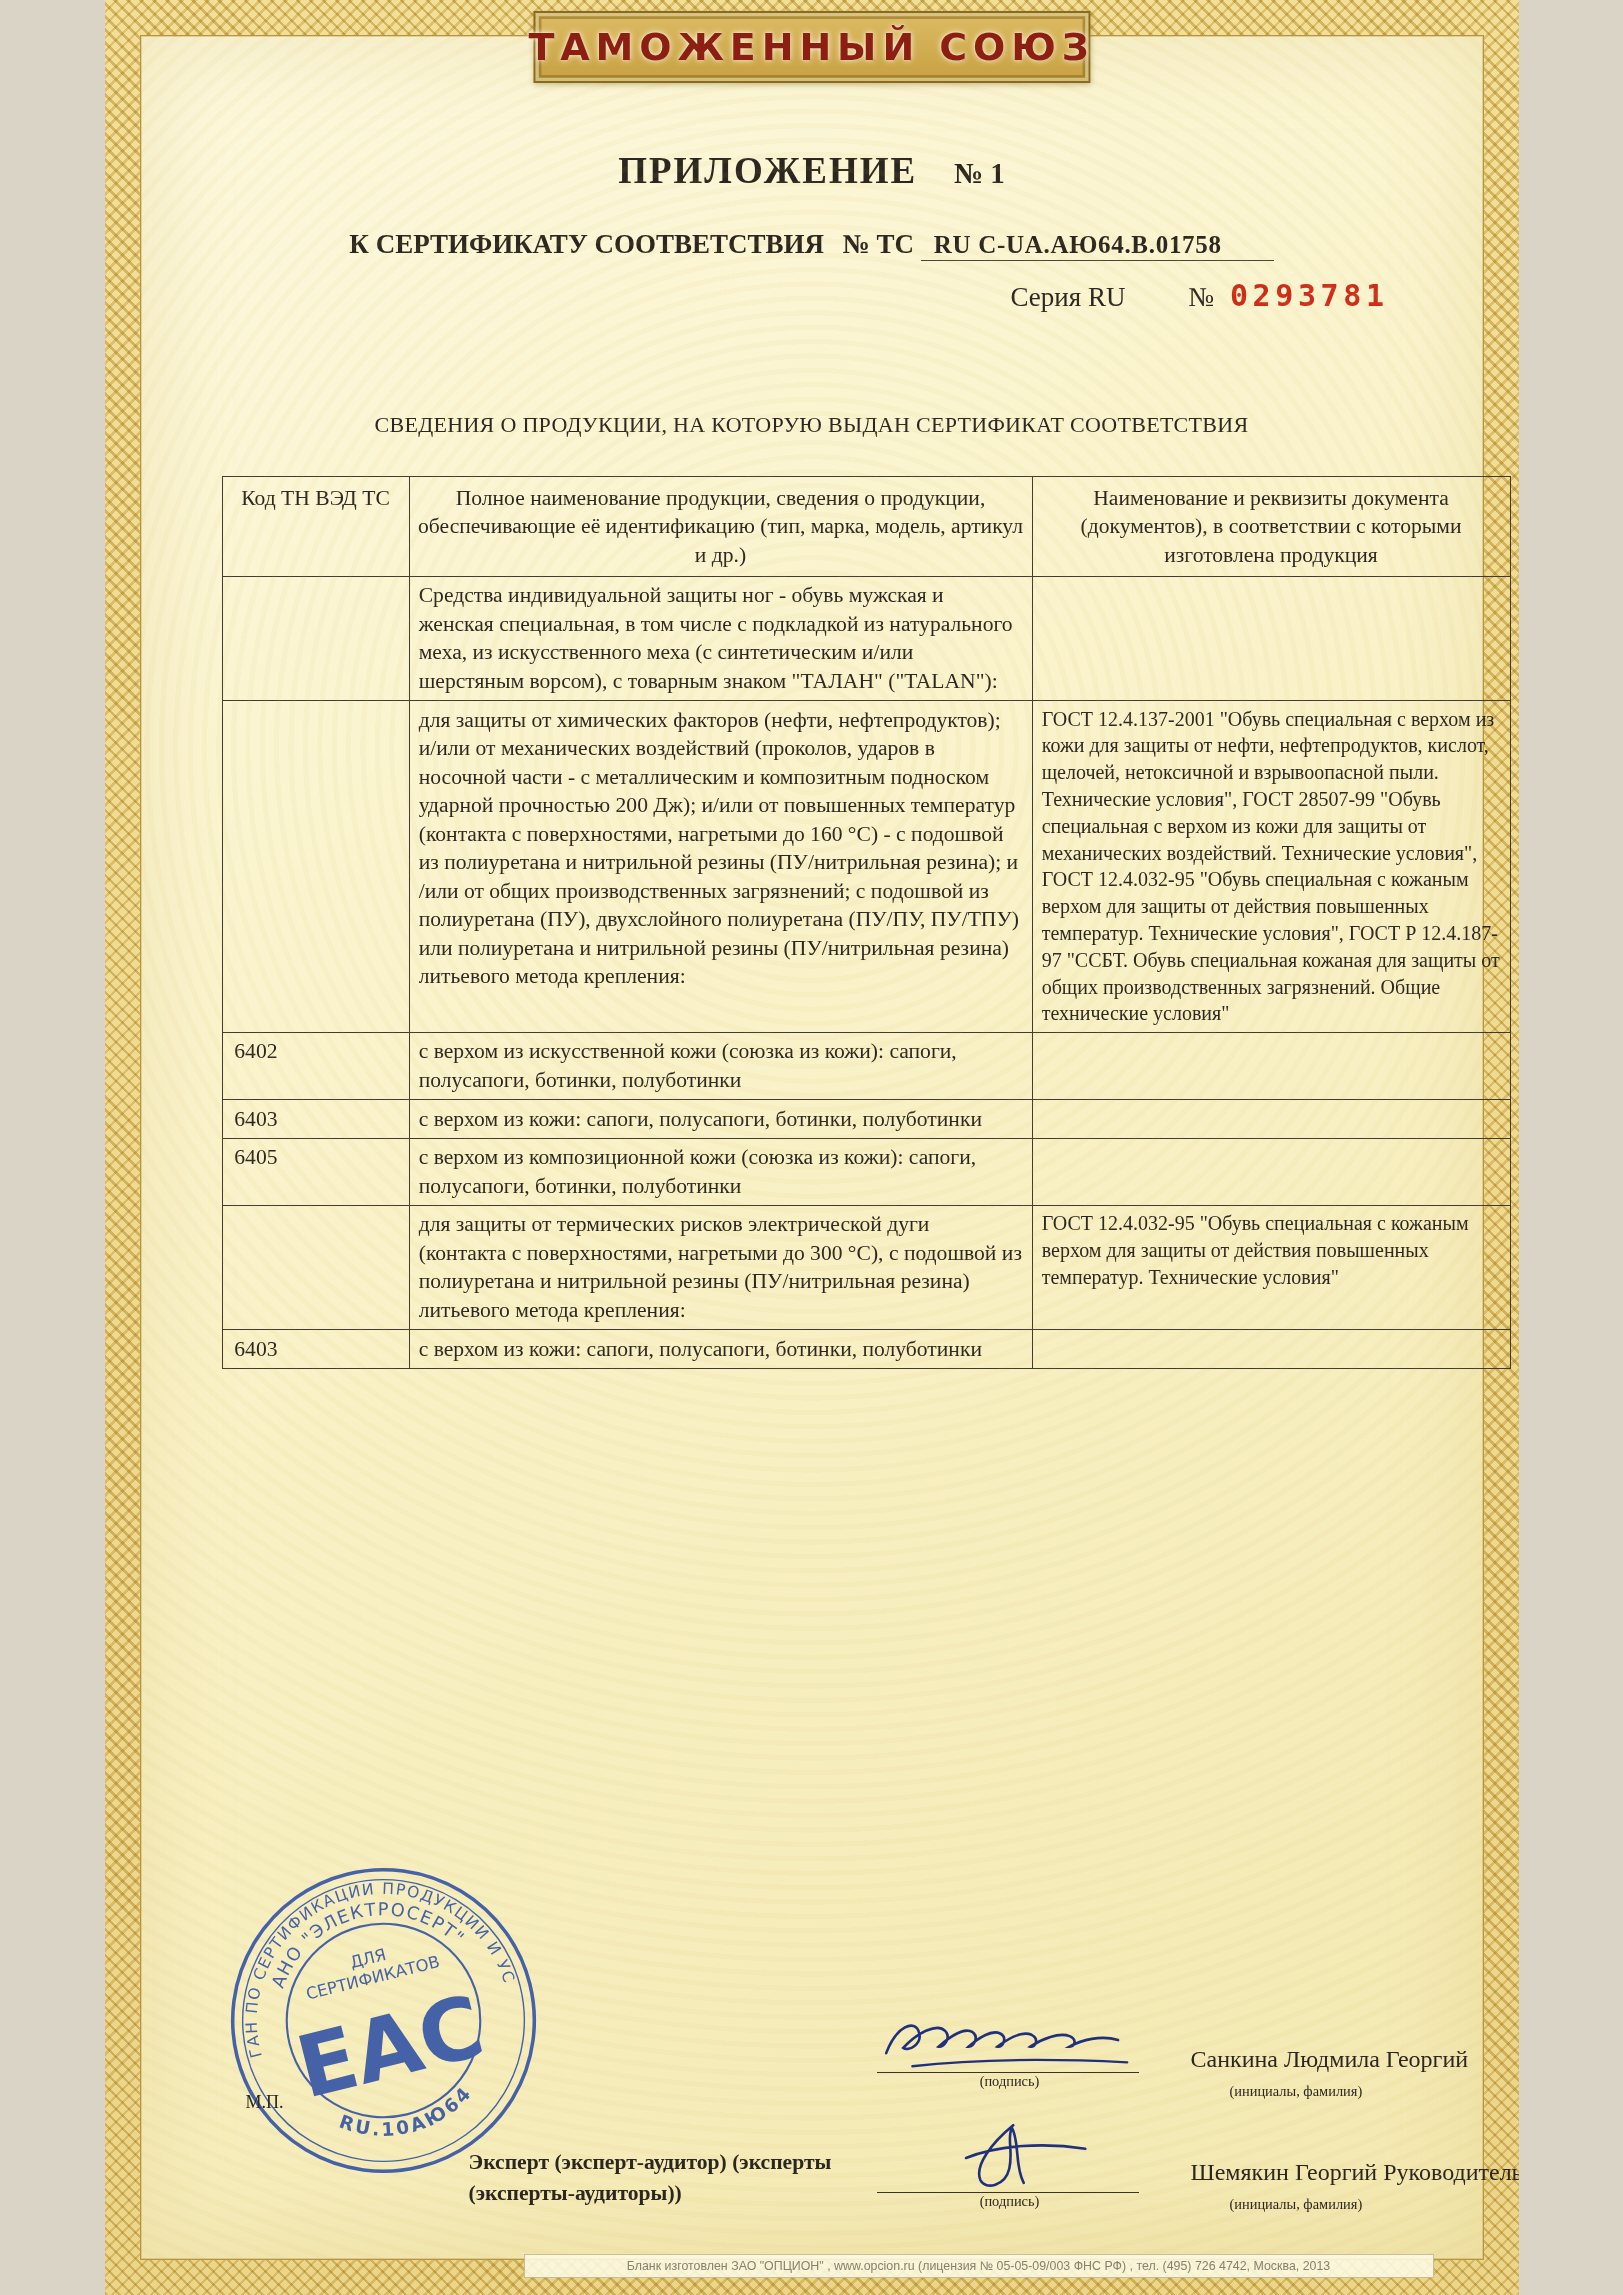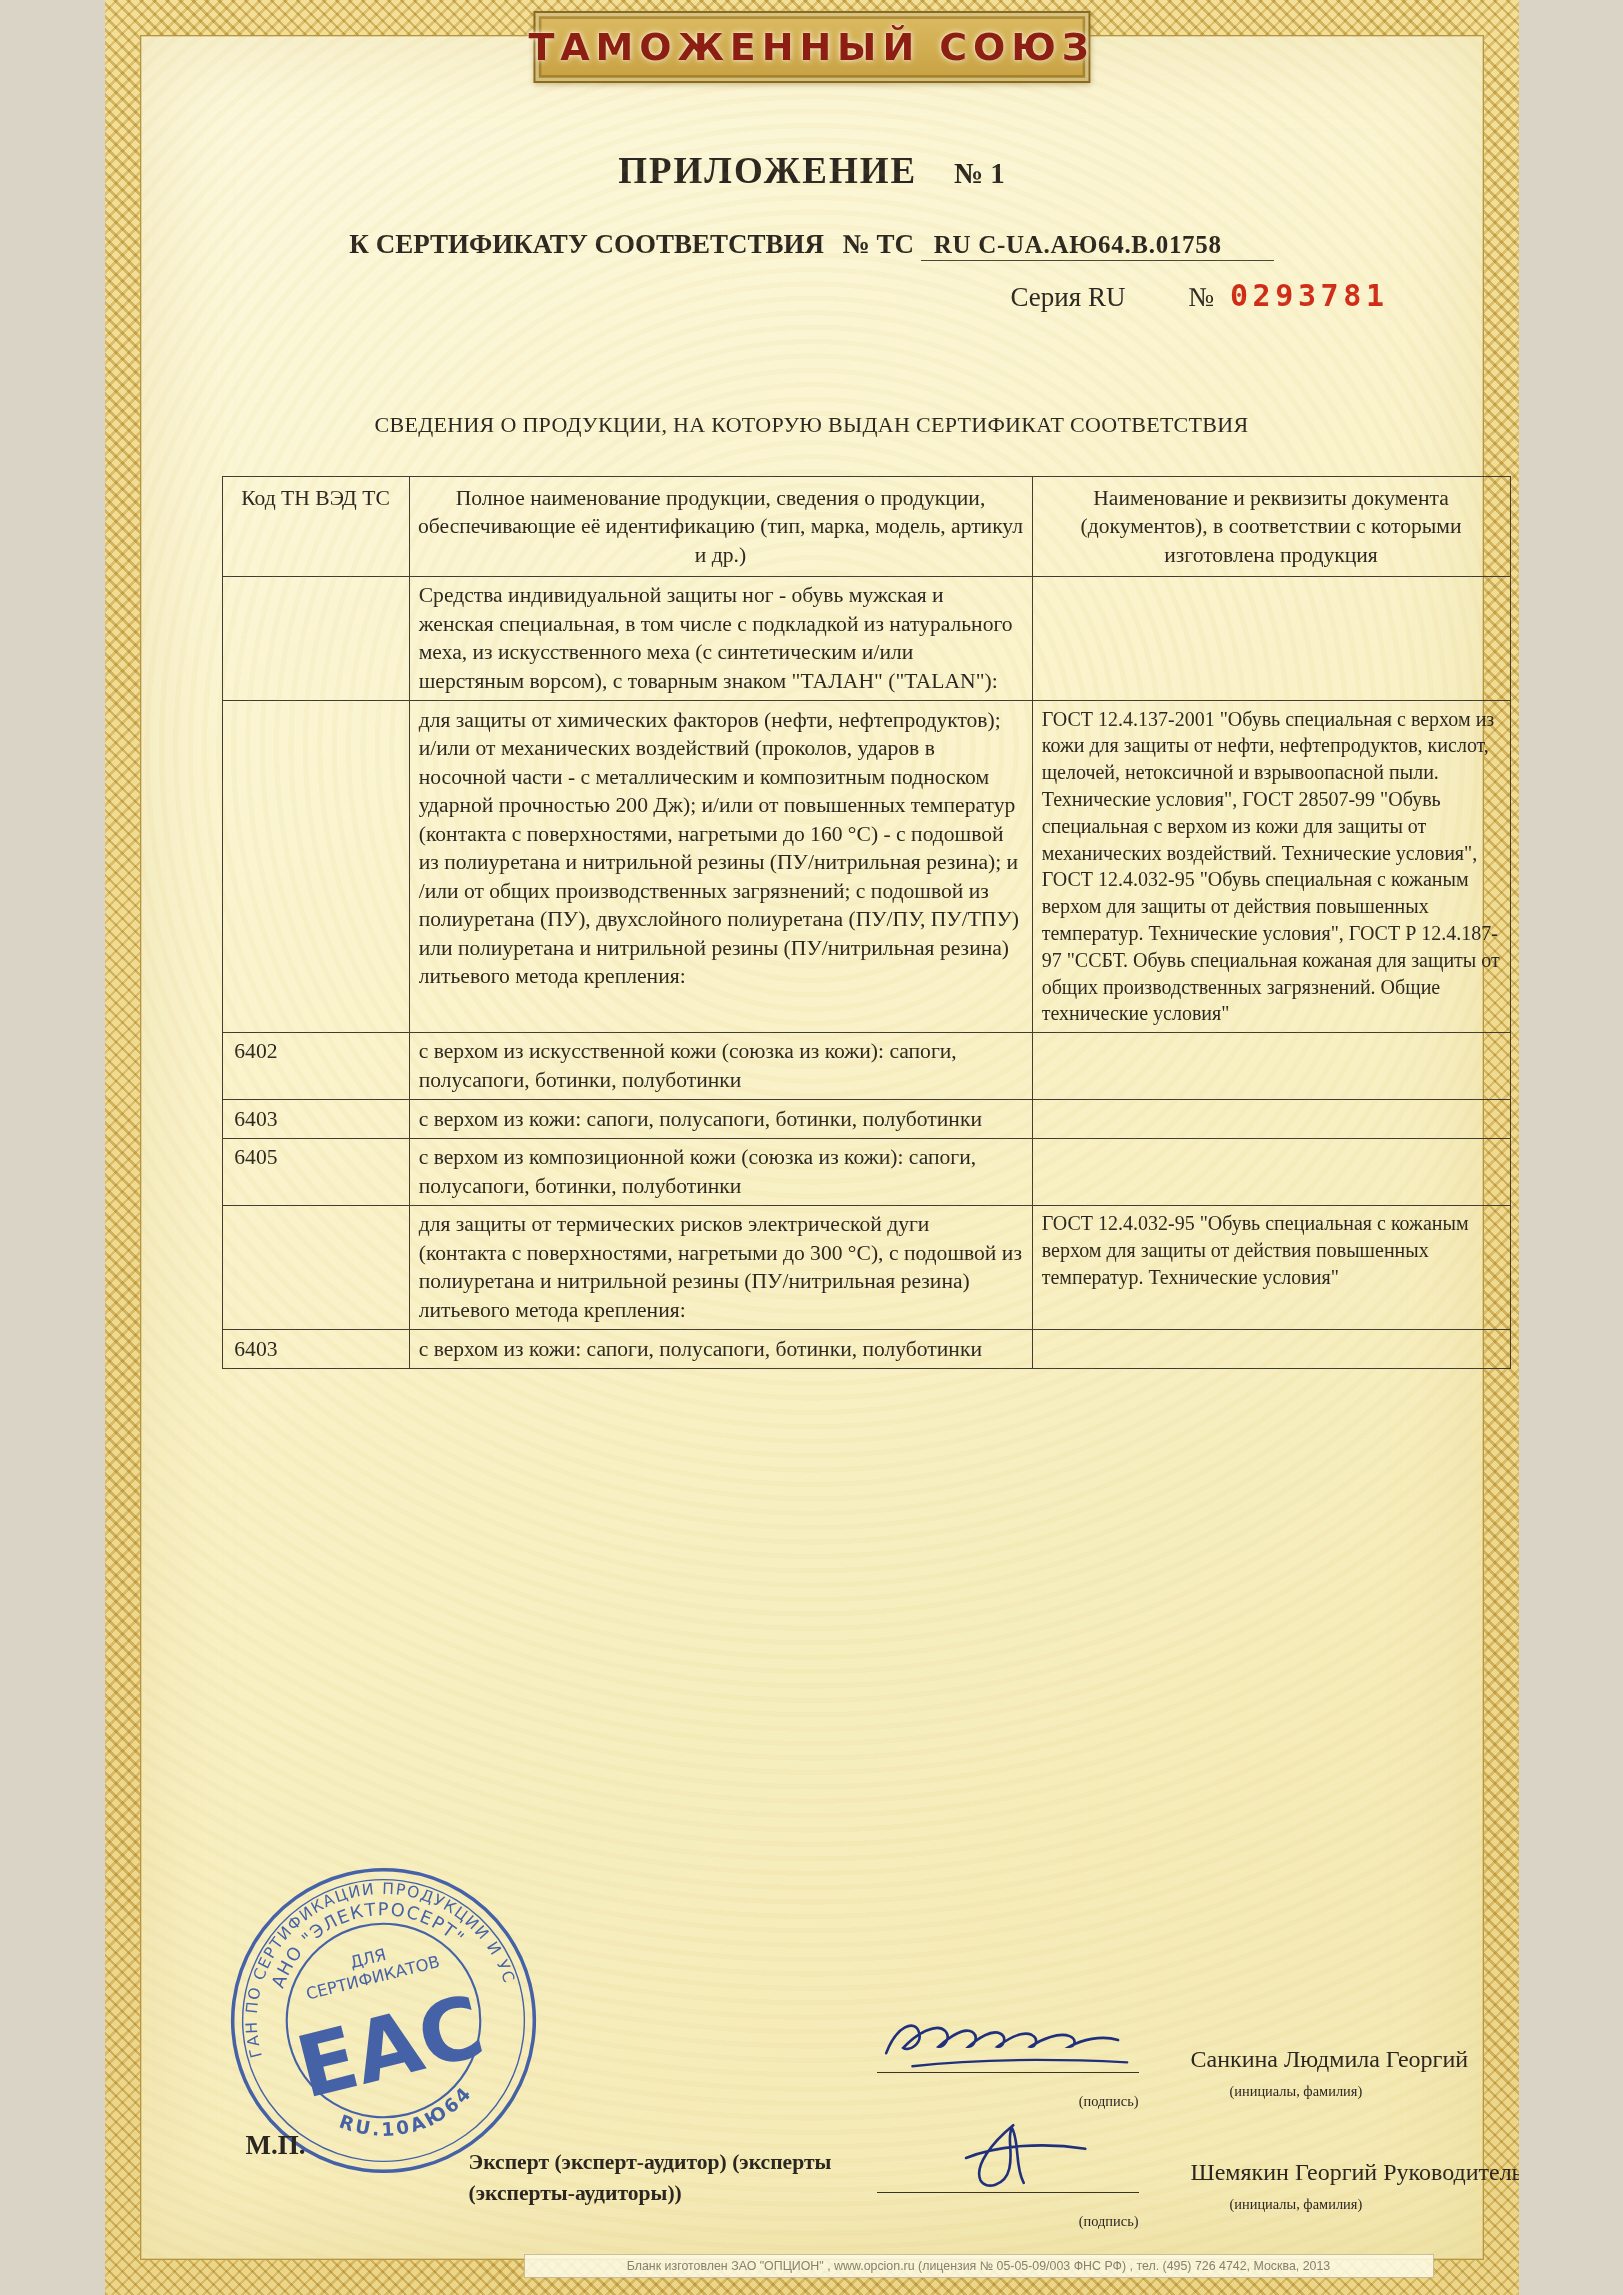--- a/index.html
+++ b/index.html
@@ -67,7 +67,7 @@
   .sigline{position:absolute;width:262px;}
   .sigline .rule{position:absolute;left:0;right:0;bottom:0;border-bottom:1.3px solid #3a3428;}
   .sigline .scribble{position:absolute;left:0;bottom:-5.2px;width:100%;}
-  .sigline .caption{position:absolute;left:4px;right:0;top:100%;margin-top:20px;text-align:right;font-size:14.4px;font-weight:normal;}
+  .sigline .caption{position:absolute;left:4px;right:0;top:100%;margin-top:0;text-align:center;font-size:14.4px;font-weight:normal;}
   .sigline-1{left:772px;top:2000px;height:73px;}
   .sigline-2{left:772px;top:2120px;height:73px;}
   .name-block{position:absolute;left:1086px;width:471px;}

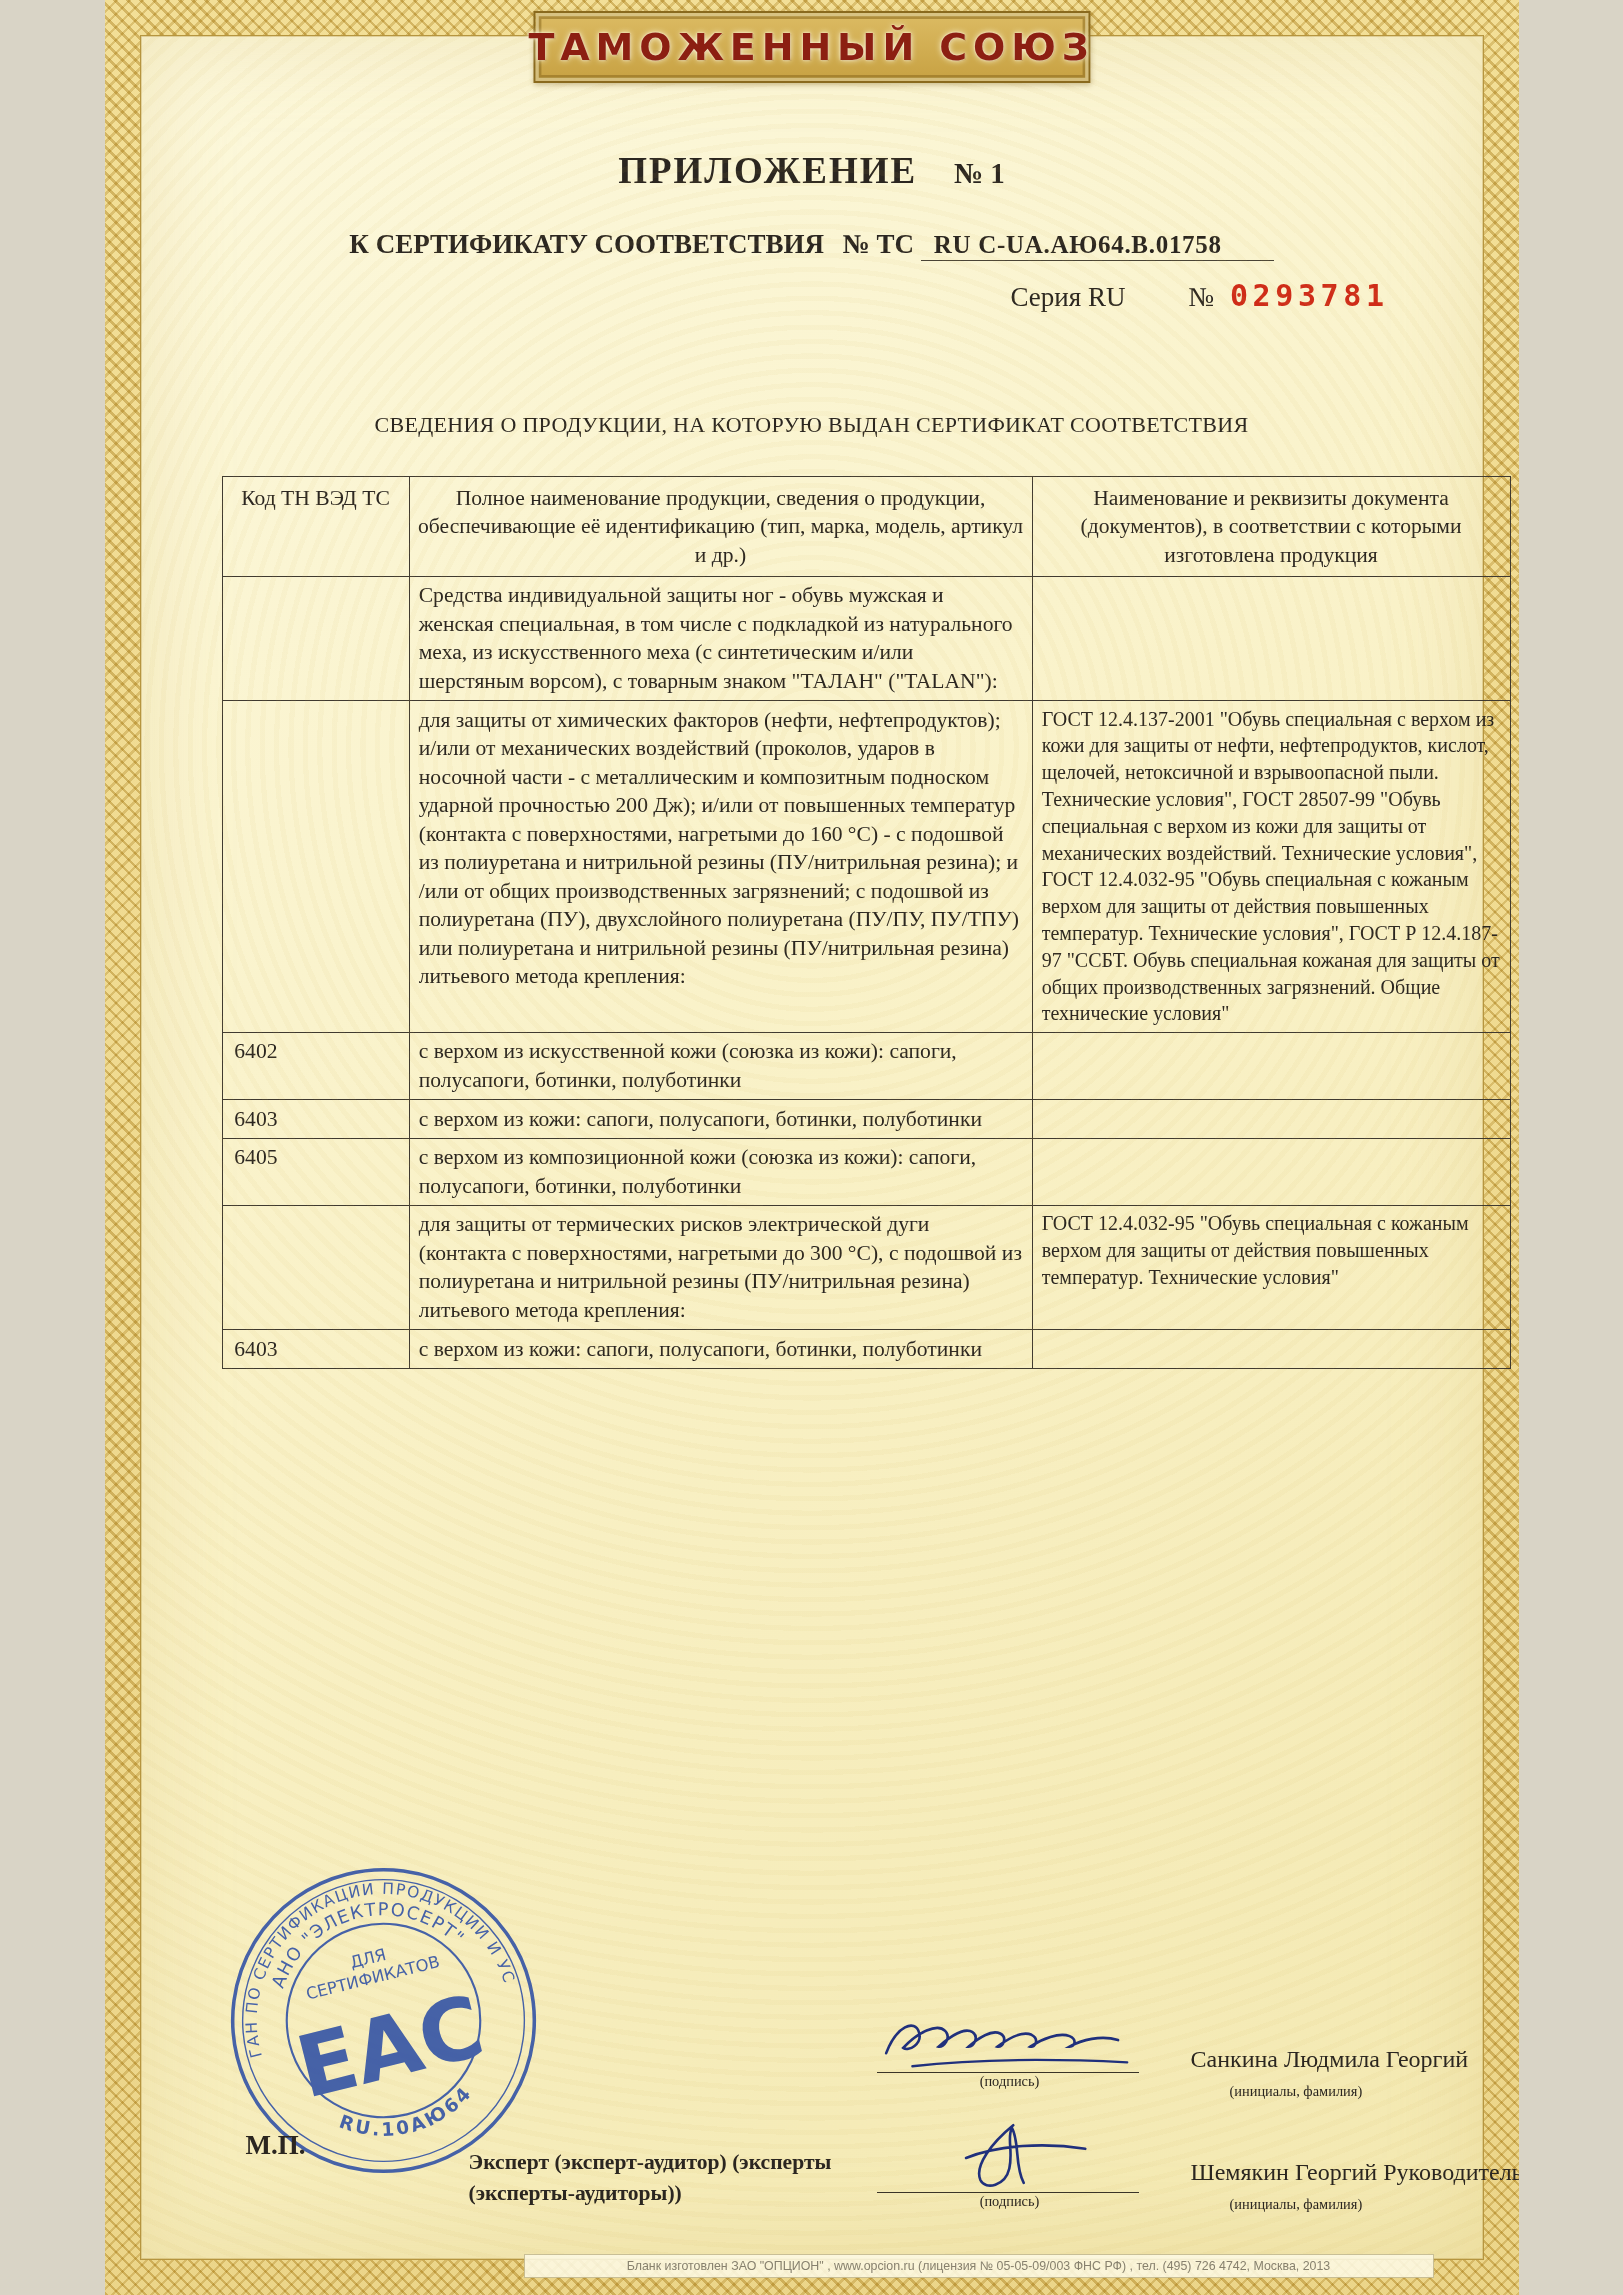--- a/index.html
+++ b/index.html
@@ -60,7 +60,7 @@
   
   .footer{position:absolute;inset:0;z-index:5;pointer-events:none;}
   .stamp-wrap{position:absolute;left:122px;top:1864px;width:313px;height:313px;transform:rotate(-14deg);opacity:.88;}
-  .mp{position:absolute;left:141px;top:2092px;font-size:27px;font-weight:bold;margin-top:38px;}
+  .mp{position:absolute;left:141px;top:2092px;font-size:18px;font-weight:normal;}
   .role{position:absolute;left:364px;width:393px;font-size:21.6px;font-weight:bold;line-height:1.42;}
   .role-1{top:2036px;}
   .role-2{top:2147px;}

